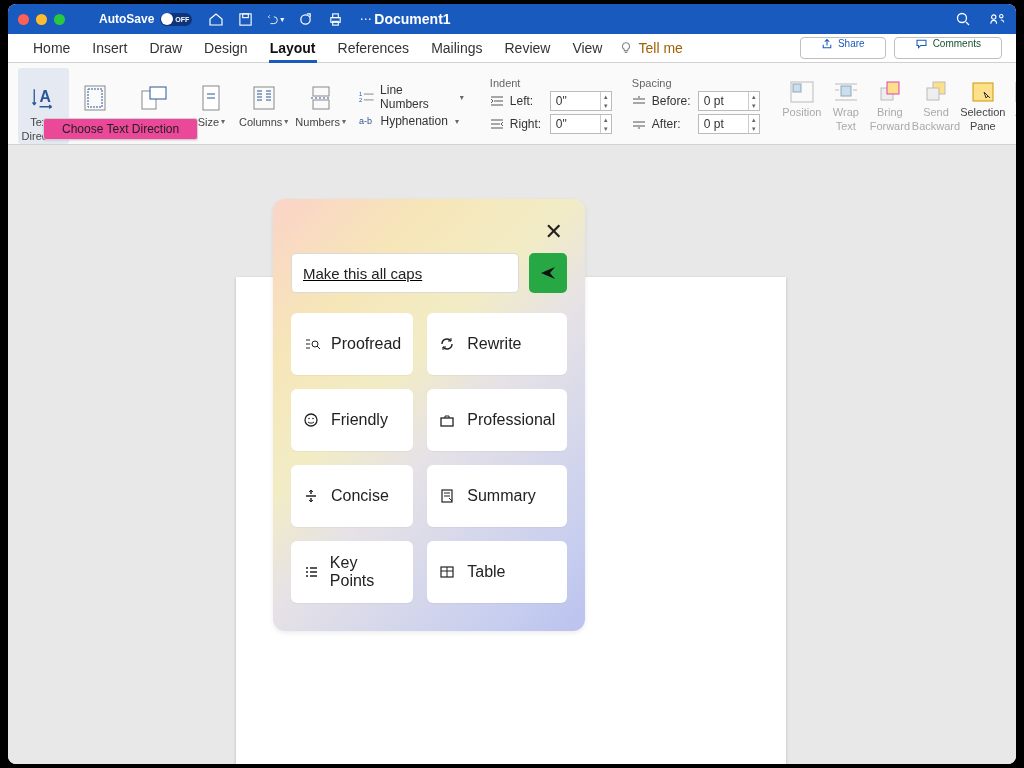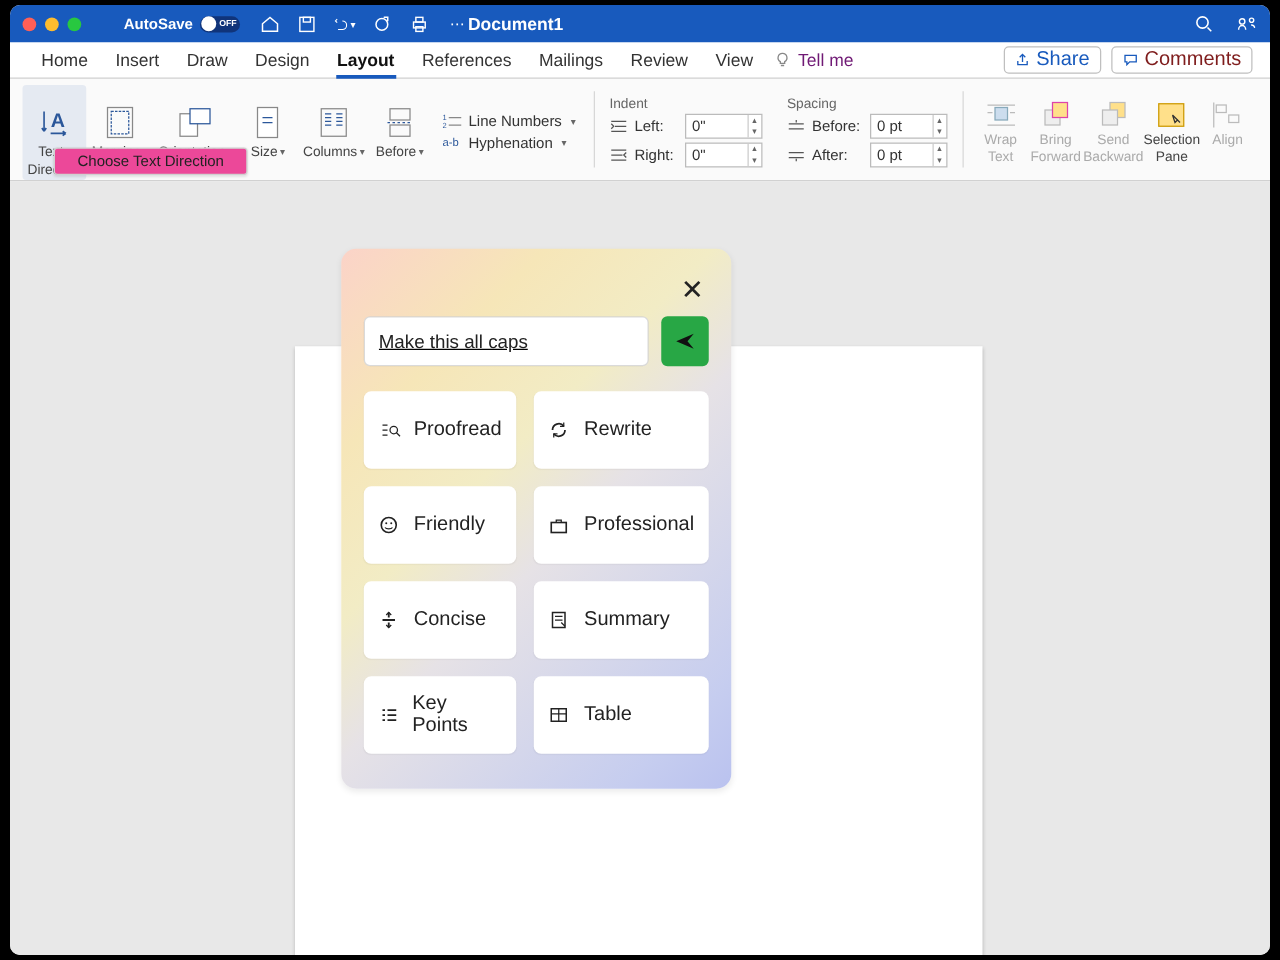--- a/index.html
+++ b/index.html
@@ -65,7 +65,7 @@
       content: ""; position: absolute; left: 10px; right: 10px; bottom: -1px;
       height: 3px; background: #185ABD;
     }
-    .tellme { display: flex; align-items: center; gap: 5px; color: #701a75; margin-left: 6px; }
+    .tellme { display: flex; align-items: center; gap: 5px; color: #a16207; margin-left: 6px; }
     .menubar-right { margin-left: auto; display: flex; gap: 8px; }
     .pill-btn {
       height: 22px; border: 1px solid #bfbfbf; border-radius: 4px;

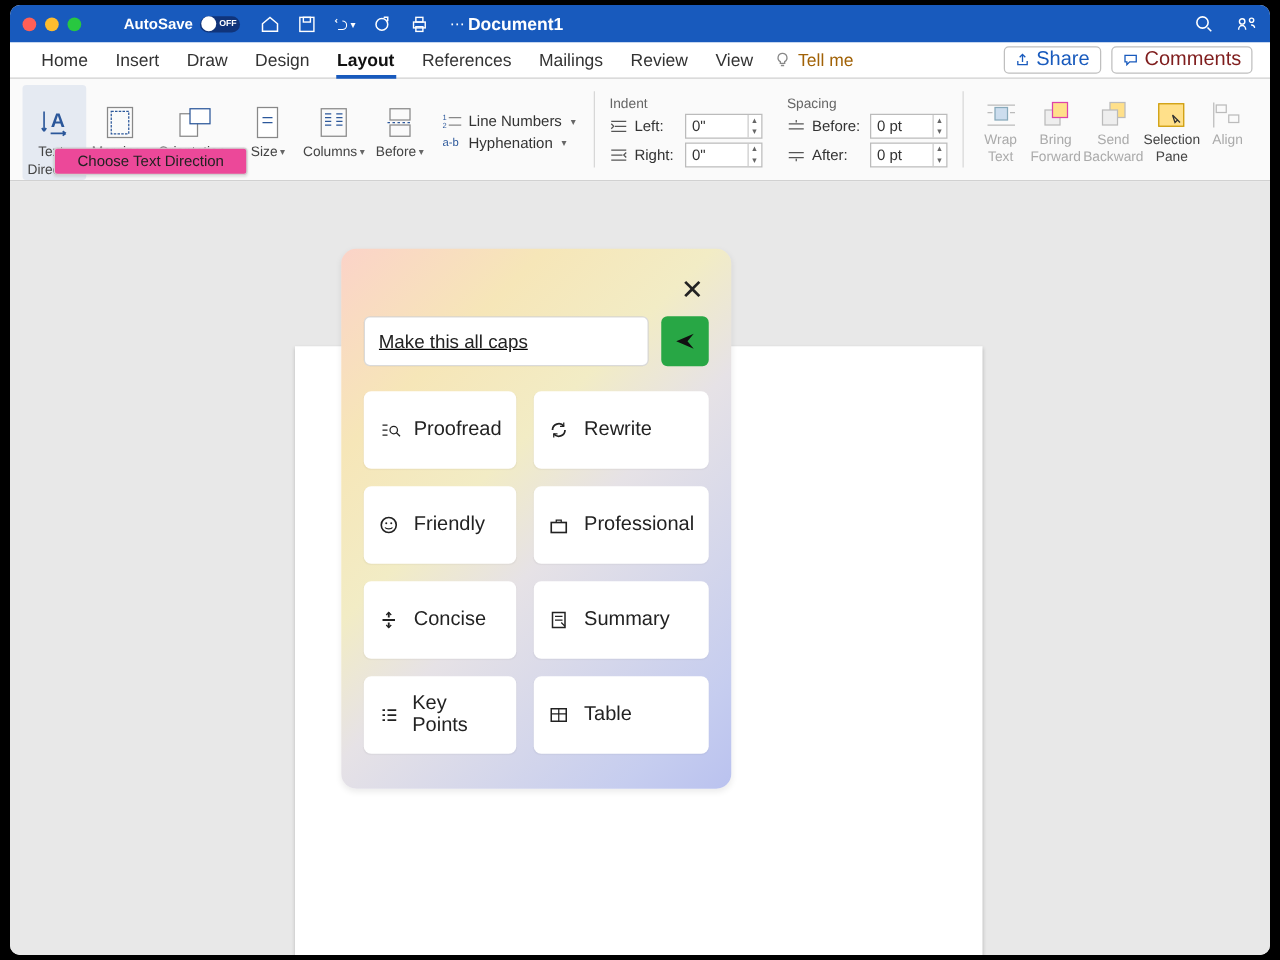--- a/index.html
+++ b/index.html
@@ -69,8 +69,8 @@
     .menubar-right { margin-left: auto; display: flex; gap: 8px; }
     .pill-btn {
       height: 22px; border: 1px solid #bfbfbf; border-radius: 4px;
-      padding: 0 8px; display: inline-flex; align-items: center; gap: 5px;
-      font-size: 16px; cursor: pointer;
+      padding: 0 20px; display: inline-flex; align-items: flex-start; gap: 5px;
+      font-size: 10px; cursor: pointer;
     }
     .share-link { color: #185ABD; }
 

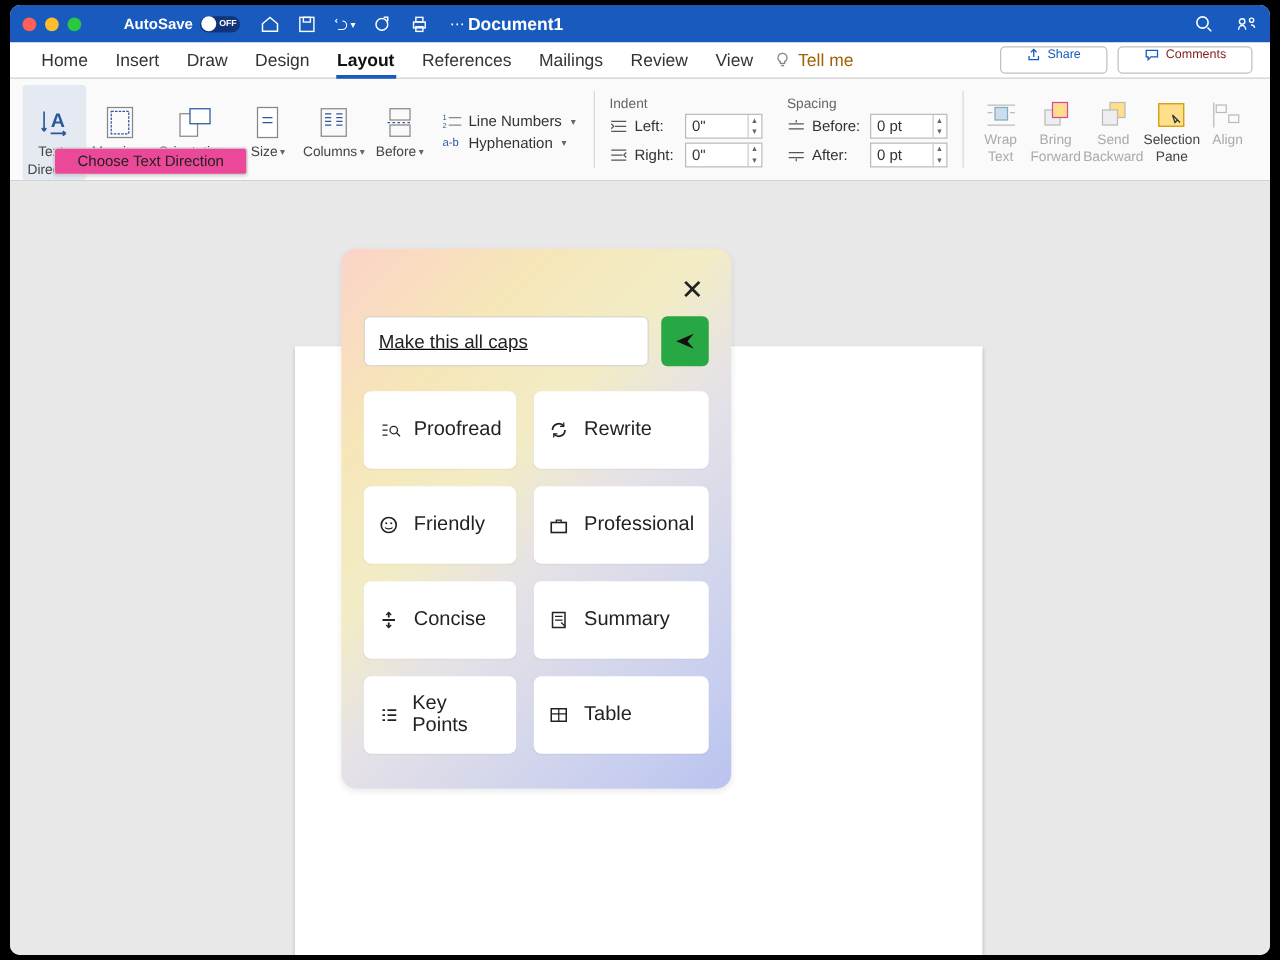--- a/index.html
+++ b/index.html
@@ -257,7 +257,7 @@
           </svg>
         <span>Share</span>
       </div>
-      <div class="pill-btn" style="color:#7f1d1d">
+      <div class="pill-btn" style="color:#14532d">
         <svg width="13" height="12" viewBox="0 0 16 16" fill="none" stroke="#185ABD" stroke-width="1.4">
             <path d="M2 3h12v7H7l-3 3V10H2z"></path>
           </svg>

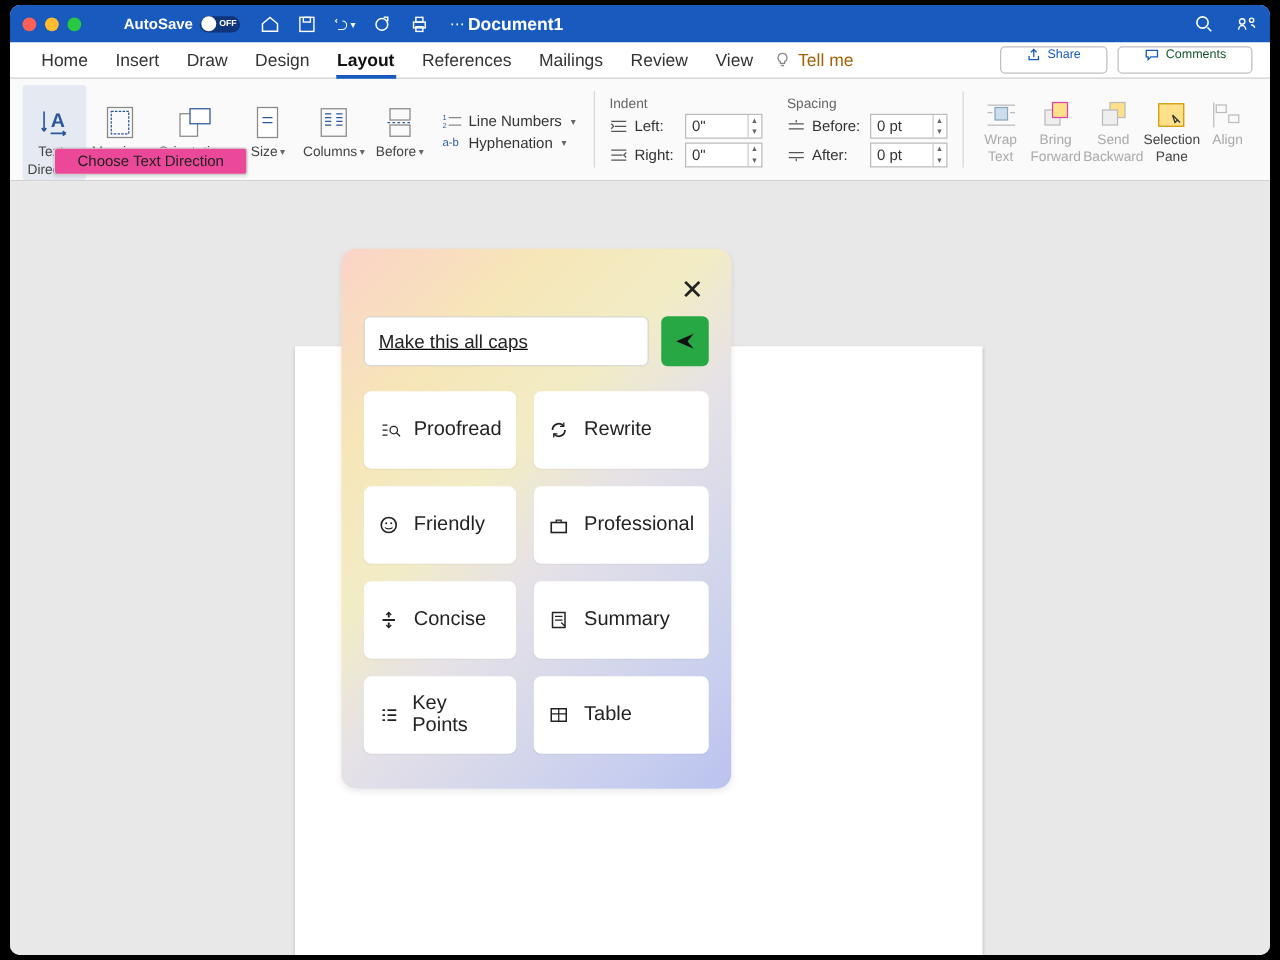--- a/index.html
+++ b/index.html
@@ -437,6 +437,14 @@
     <div class="grp">
       <div class="arrange-btn">
         <svg width="26" height="24">
+            <rect x="2" y="2" width="22" height="20" fill="none" stroke="#bbb"></rect>
+            <rect x="4" y="4" width="8" height="8" fill="#cde" stroke="#8ab"></rect>
+          </svg>
+        <span>Position</span>
+          <span>&nbsp;</span>
+      </div>
+      <div class="arrange-btn">
+        <svg width="26" height="24">
             <rect x="8" y="6" width="10" height="10" fill="#cde" stroke="#8ab"></rect>
             <path d="M2 4h22M2 20h22M2 10h4M20 10h4" stroke="#bbb"></path>
           </svg>

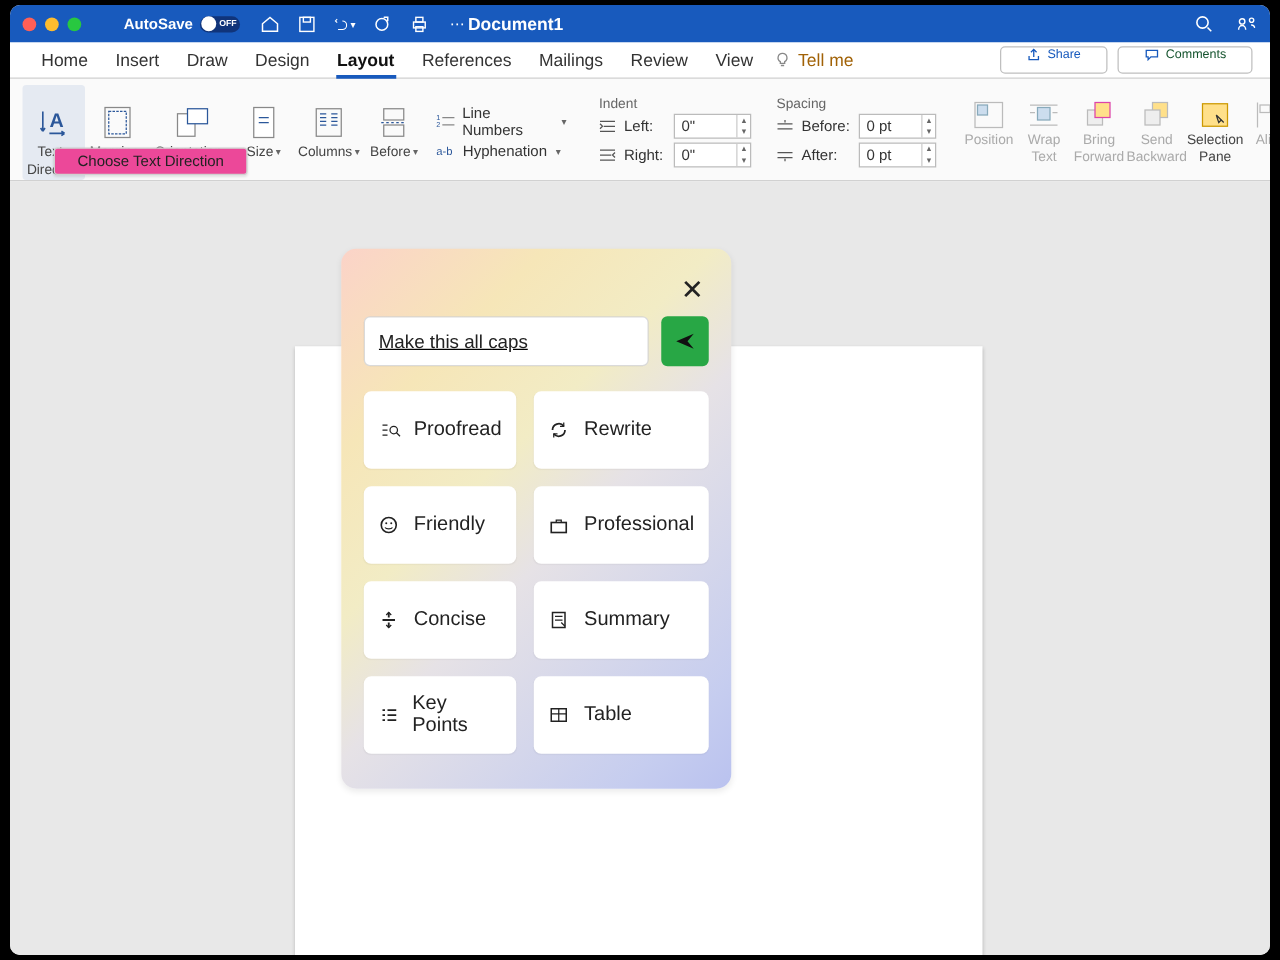--- a/index.html
+++ b/index.html
@@ -344,7 +344,7 @@
             </svg>
           </div>
         <div class="bb-row">
-            <span class="lbl1">Before</span>
+            <span class="lbl1">Numbers</span>
             <span class="caret">▾</span>
           </div>
         <span class="lbl2">&nbsp;</span>

